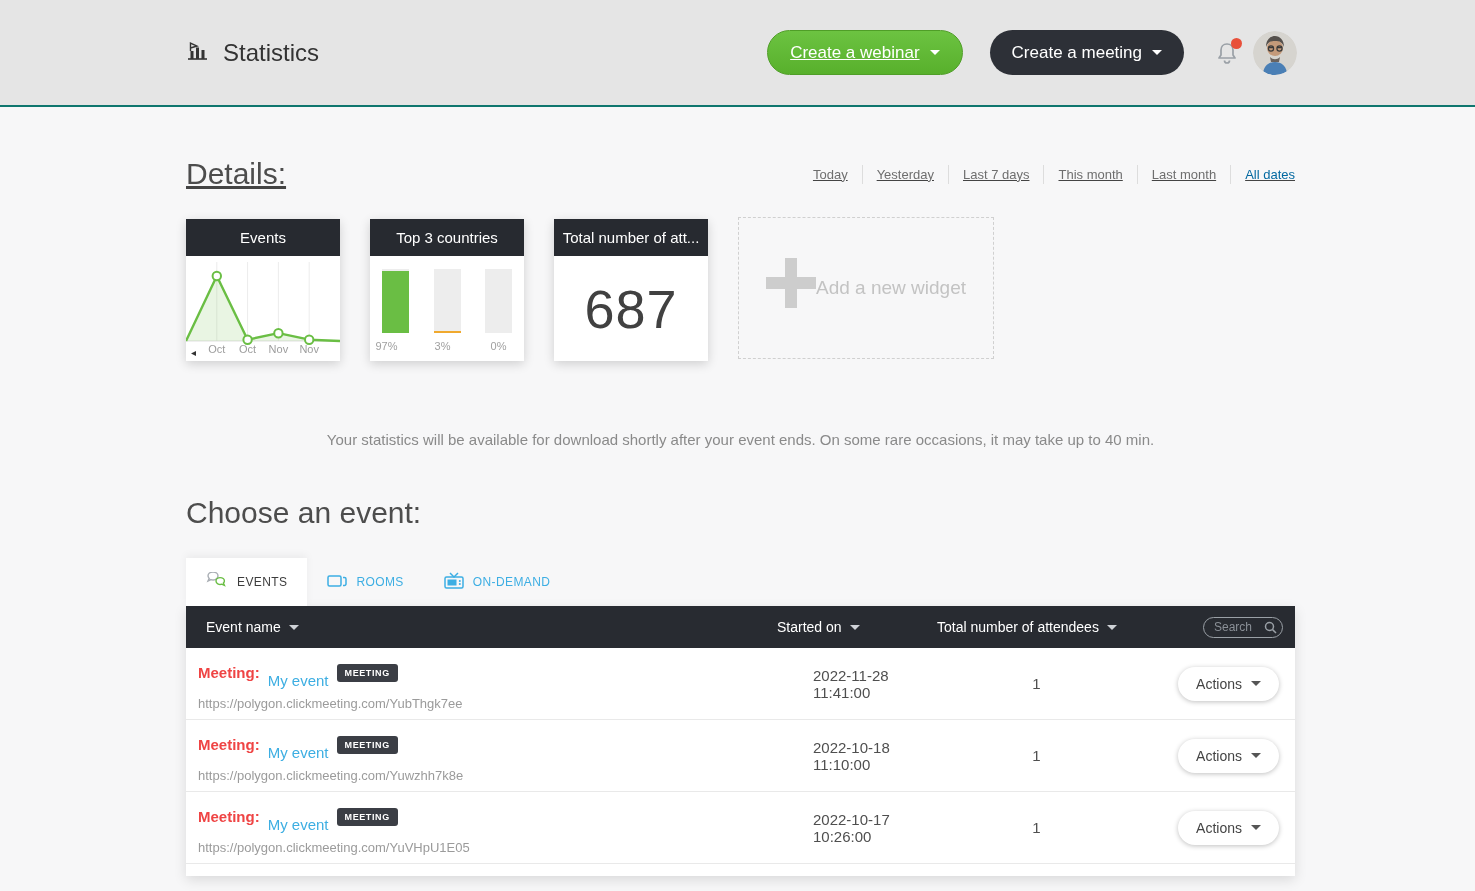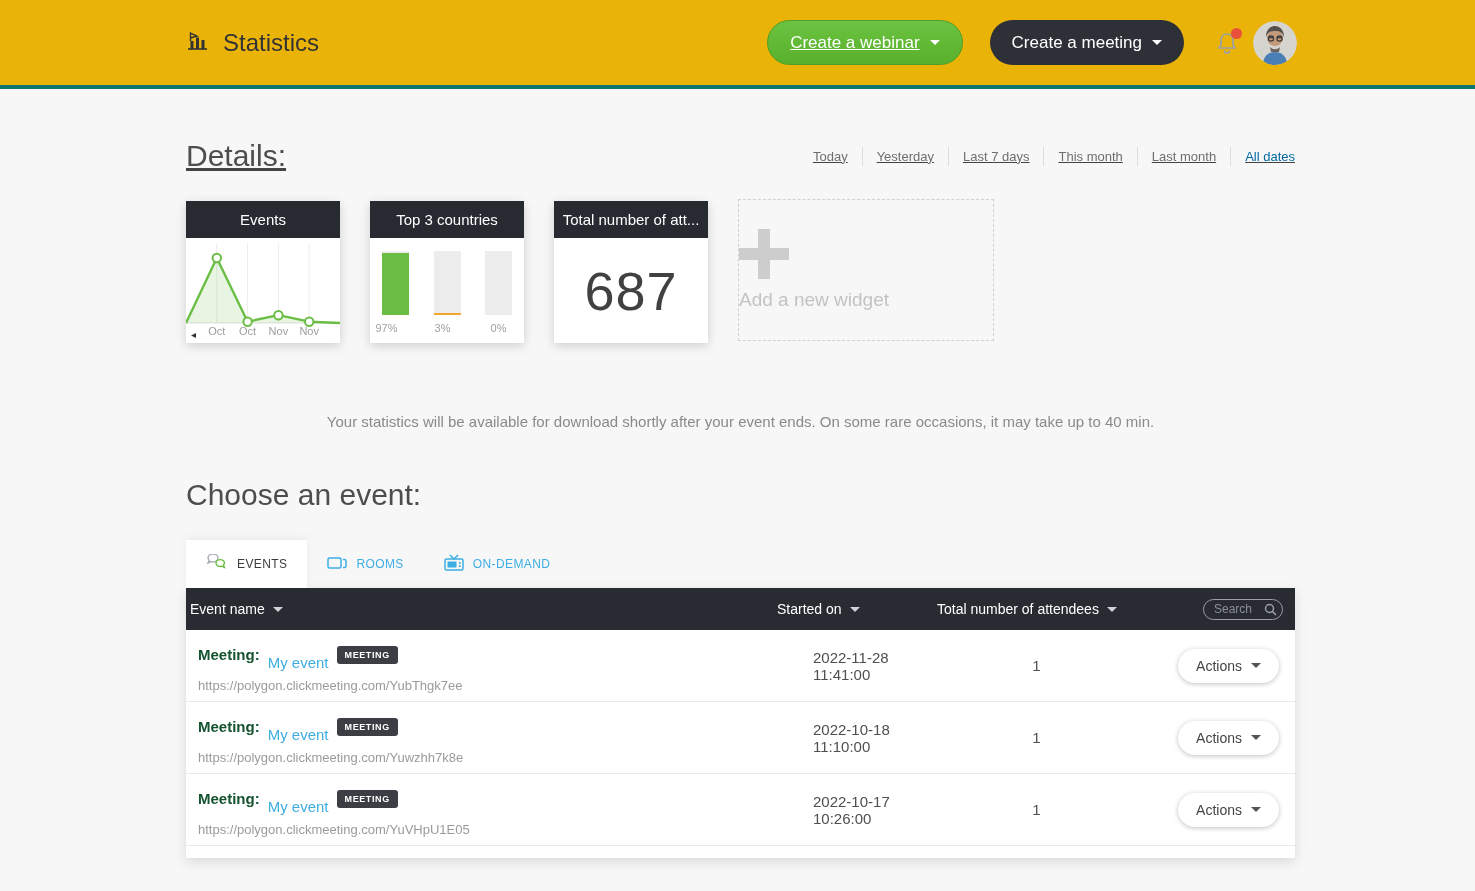--- a/index.html
+++ b/index.html
@@ -7,7 +7,7 @@
   body { font-family: "Liberation Sans", sans-serif; background: #f7f7f8; color: #444; }
 
   
-  .app-header { height: 89px; background: #eab308; border-bottom: 4px solid #0f766e;
+  .app-header { height: 107px; background: #e5e5e5; border-bottom: 2px solid #0f766e;
     display: flex; align-items: center; justify-content: space-between;
     padding: 0 178px 0 186px; }
   .header-left { display: flex; align-items: center; gap: 14px; }

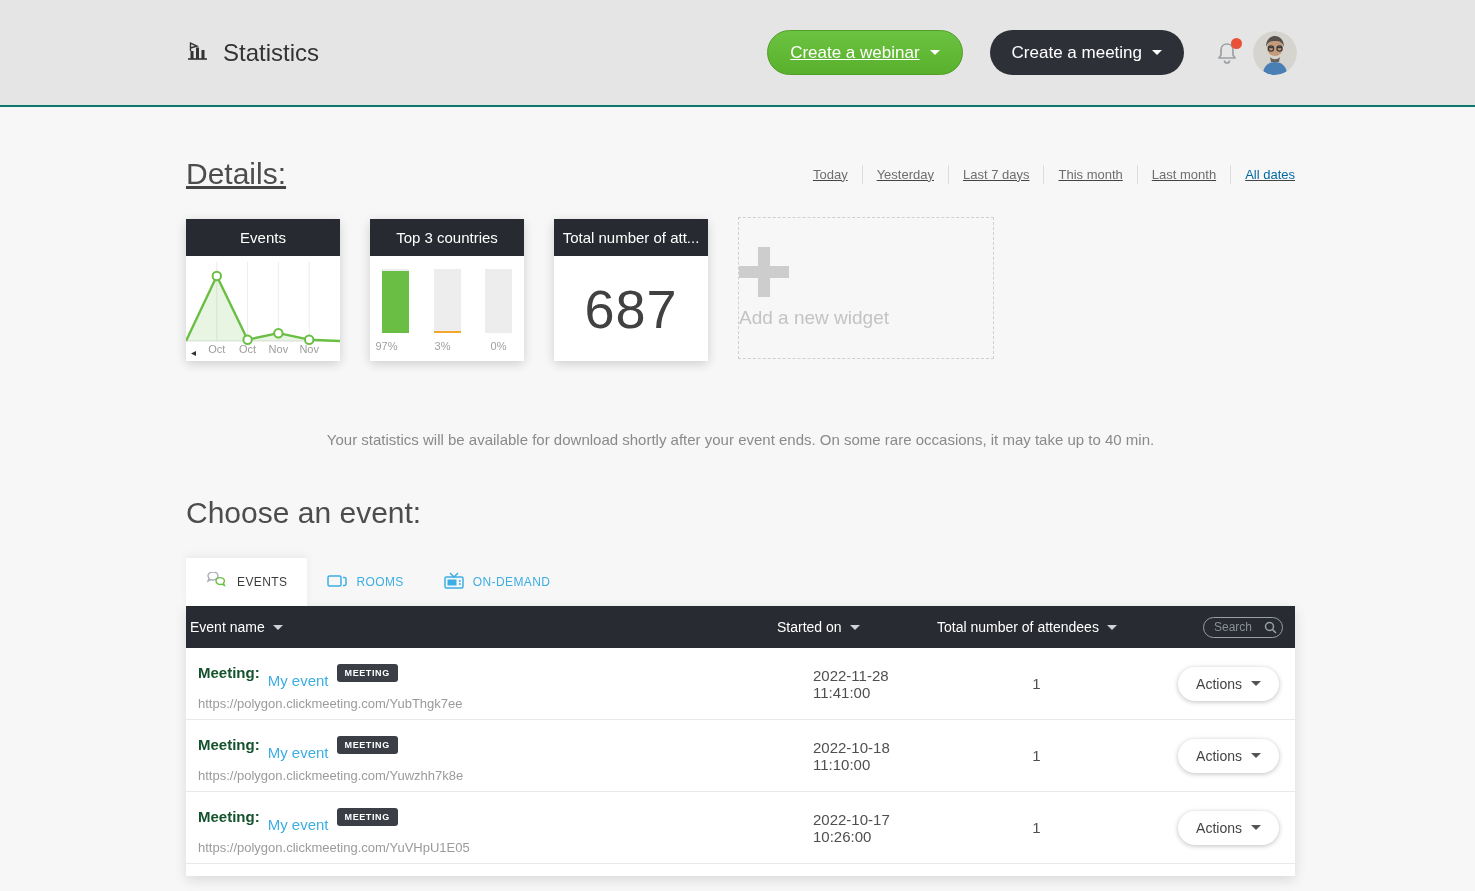--- a/index.html
+++ b/index.html
@@ -58,7 +58,7 @@
   .total-body { display: flex; align-items: center; justify-content: center; }
   .total-value { font-size: 54px; color: #414141; font-weight: 400; letter-spacing: 1px; }
   .add-widget { width: 256px; height: 142px; margin-top: -2px; border: 1px dashed #d0d0d0;
-    display: flex; flex-direction: column; justify-content: center;
+    display: flex; flex-direction: row; align-items: center; justify-content: center;
     color: #c3c3c3; cursor: pointer; }
   .plus-icon { position: relative; width: 50px; height: 50px; margin-bottom: 10px; }
   .plus-icon::before, .plus-icon::after { content: ""; position: absolute; background: #cdcdcd; }

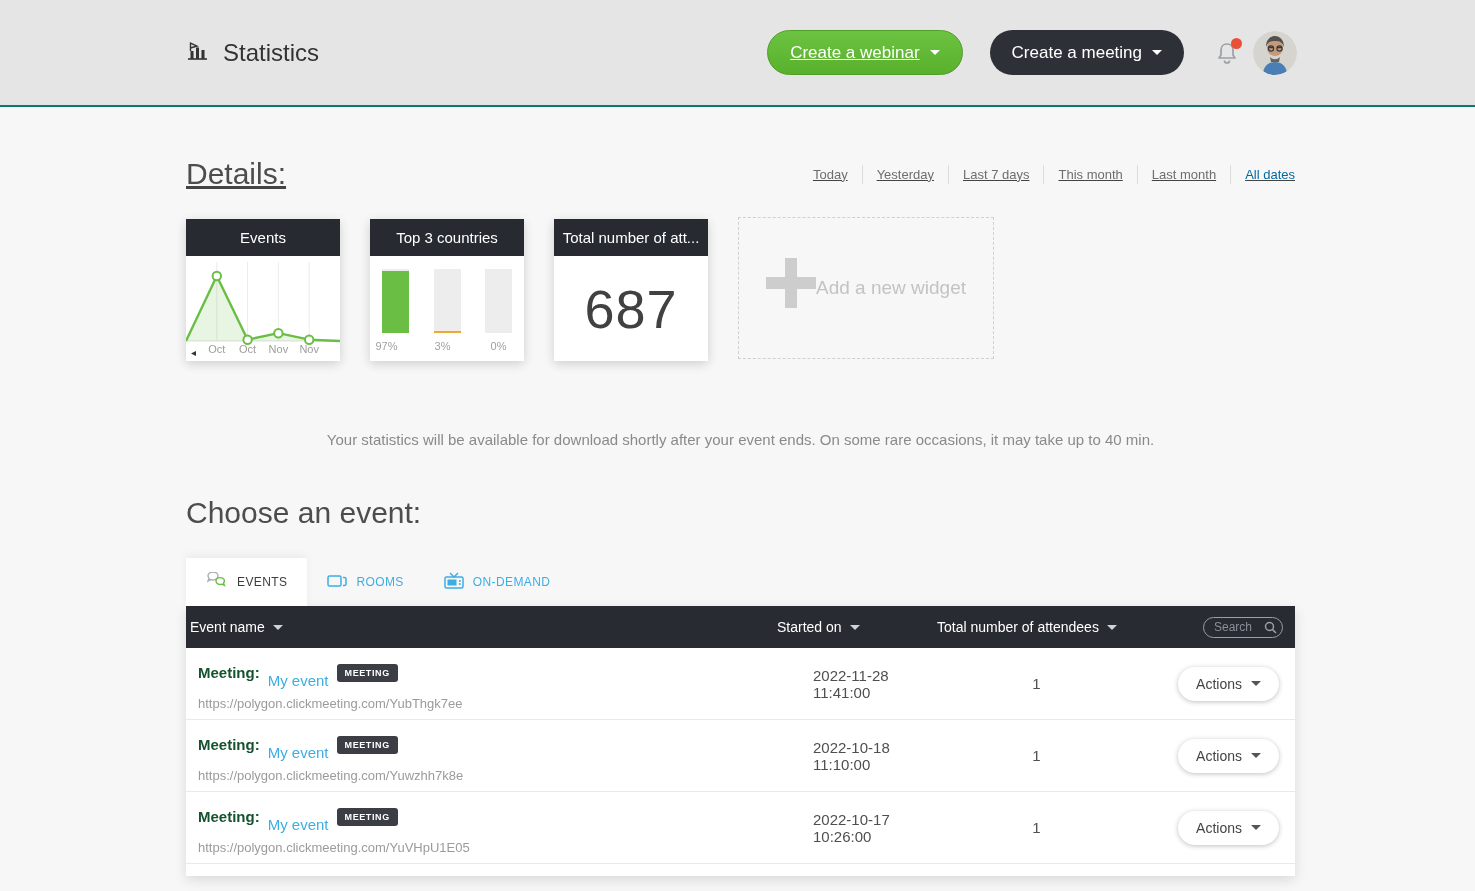--- a/index.html
+++ b/index.html
@@ -82,7 +82,7 @@
     display: grid; grid-template-columns: 583px 168px 199px 1fr; align-items: center; }
   .th { display: flex; align-items: center; gap: 8px; }
   .th .caret { border-top-color: #cfd2d7; }
-  .th-name { padding-left: 4px; }
+  .th-name { padding-left: 20px; }
   .th-started { padding-left: 8px; }
   .search-wrap { justify-self: end; margin-right: 12px; position: relative; }
   .search-input { width: 80px; height: 21px; border-radius: 11px; border: 1px solid #9aa0a6;

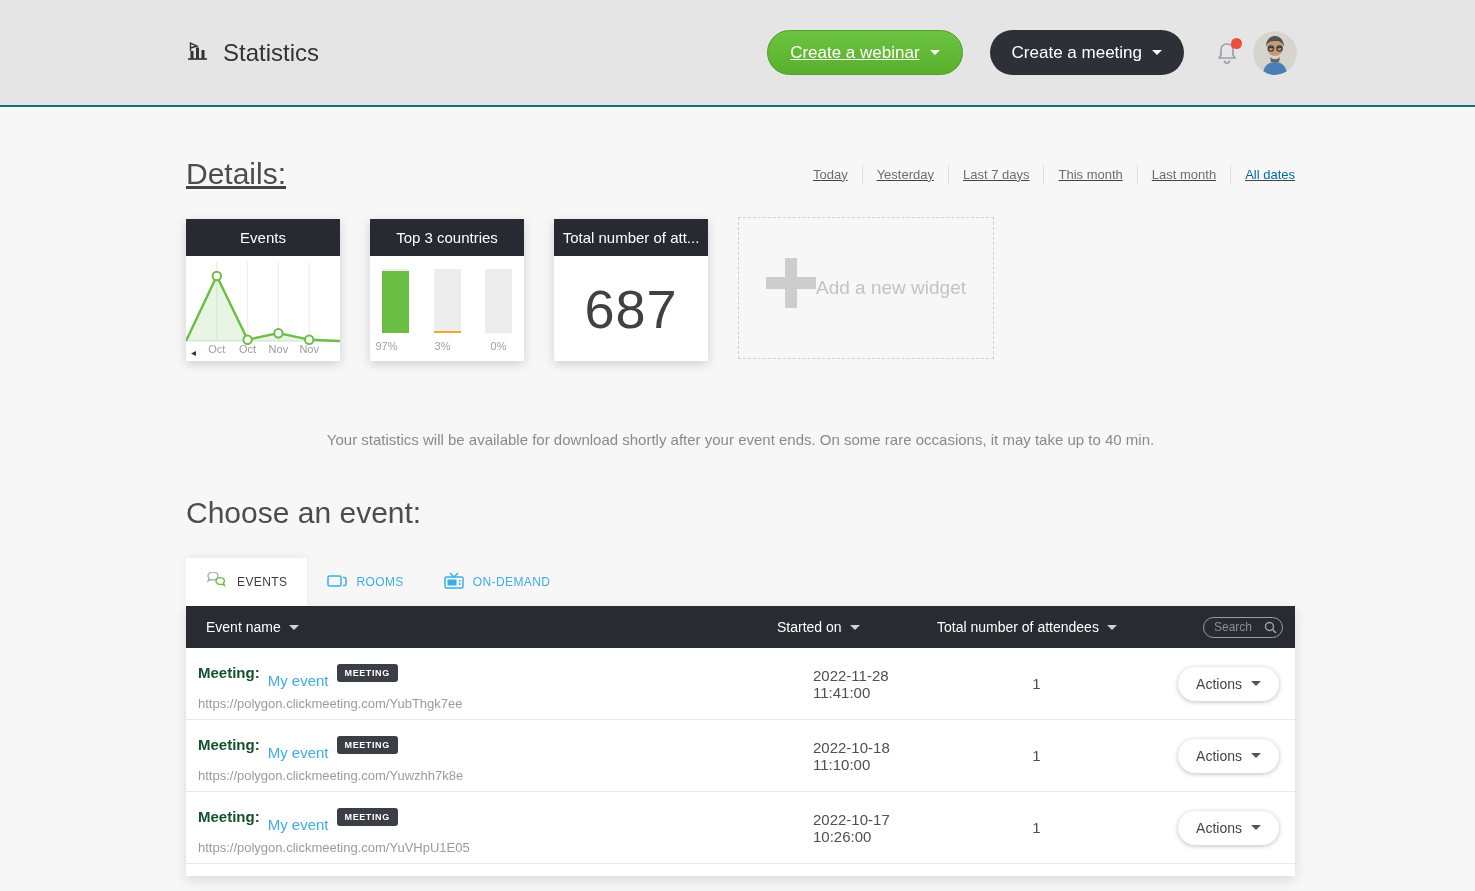--- a/index.html
+++ b/index.html
@@ -95,7 +95,7 @@
     display: grid; grid-template-columns: 583px 168px 199px 1fr; align-items: center; }
   .cell-name { padding-left: 12px; }
   .name-line { display: flex; align-items: center; gap: 8px; font-size: 15px; }
-  .event-prefix { font-weight: bold; color: #14532d; }
+  .event-prefix { font-weight: bold; color: #ef4444; }
   .event-link { color: #3daee2; cursor: pointer; text-decoration: none; margin-top: 16px; }
   .badge { background: #3b3e45; color: #fff; font-size: 9px; font-weight: bold;
     letter-spacing: 0.6px; padding: 4px 8px; border-radius: 3px; }

